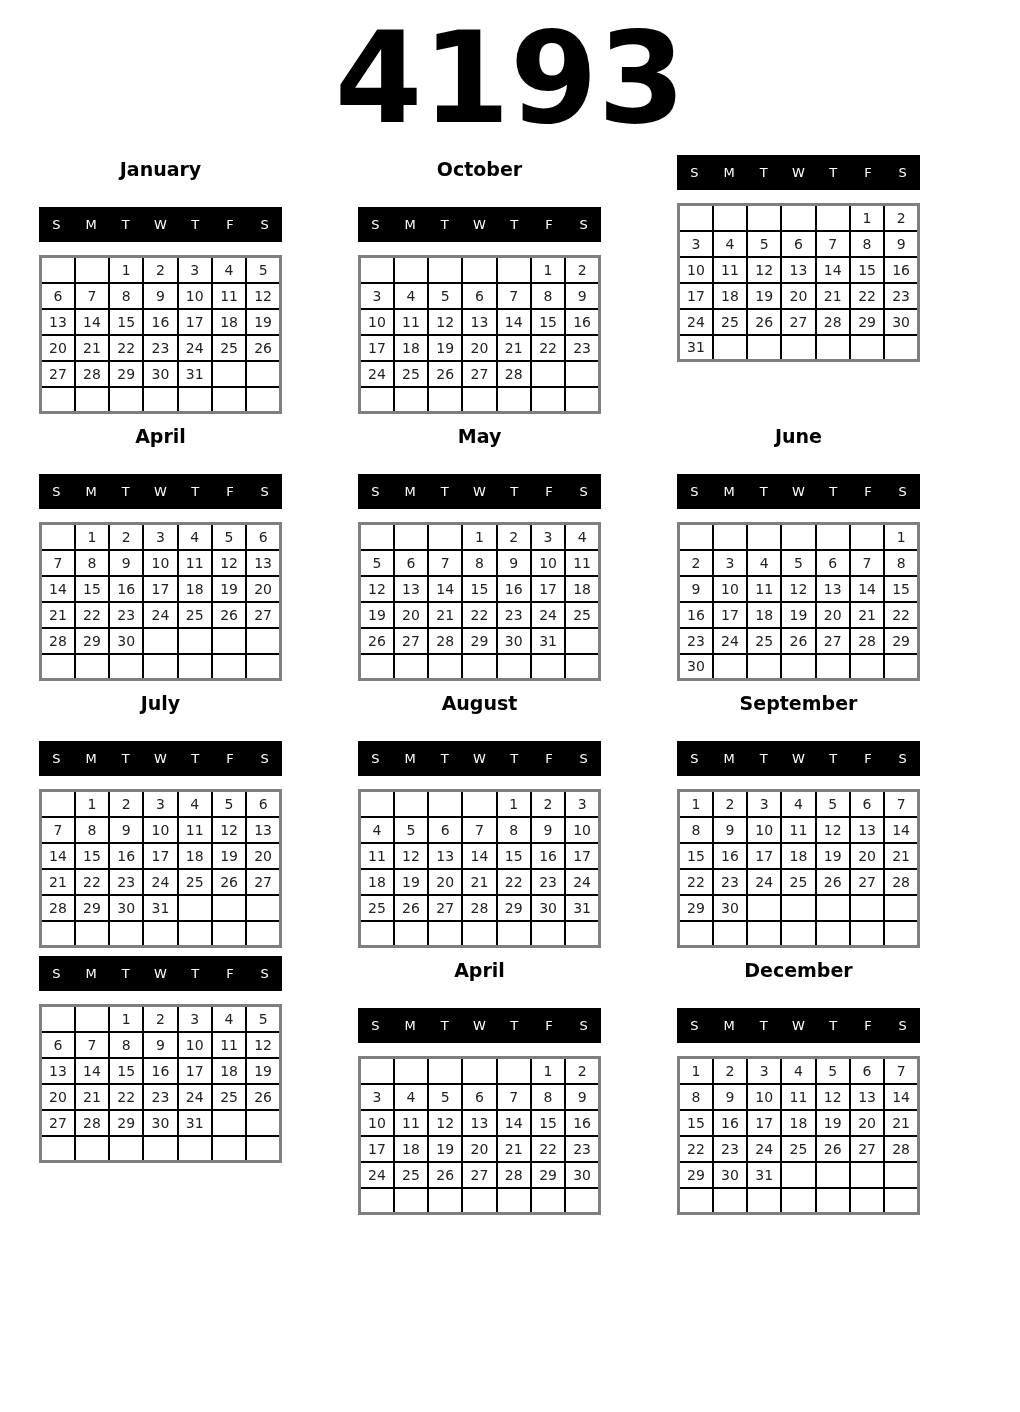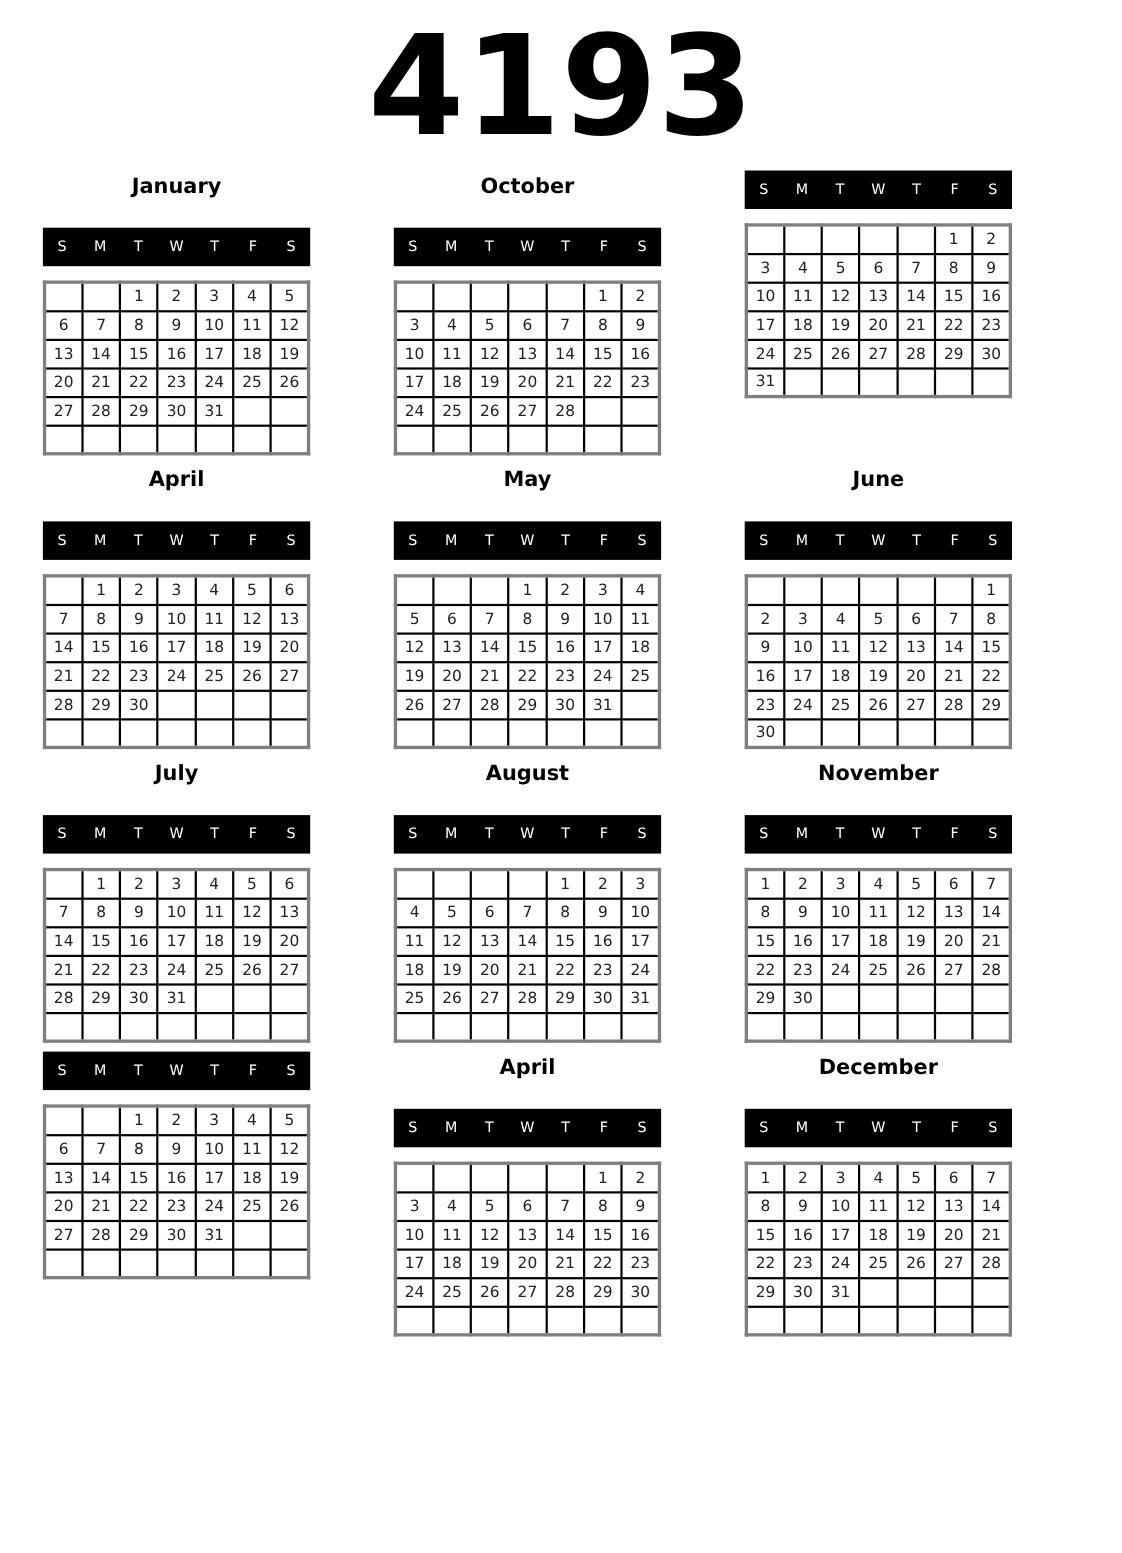--- a/index.html
+++ b/index.html
@@ -653,7 +653,7 @@
   </div>
 
   <div class="month">
-    <div class="month-name">November</div>
+    <div class="month-name">September</div>
     <div class="weekbar">
           <div class="wd">S</div>
           <div class="wd">M</div>

